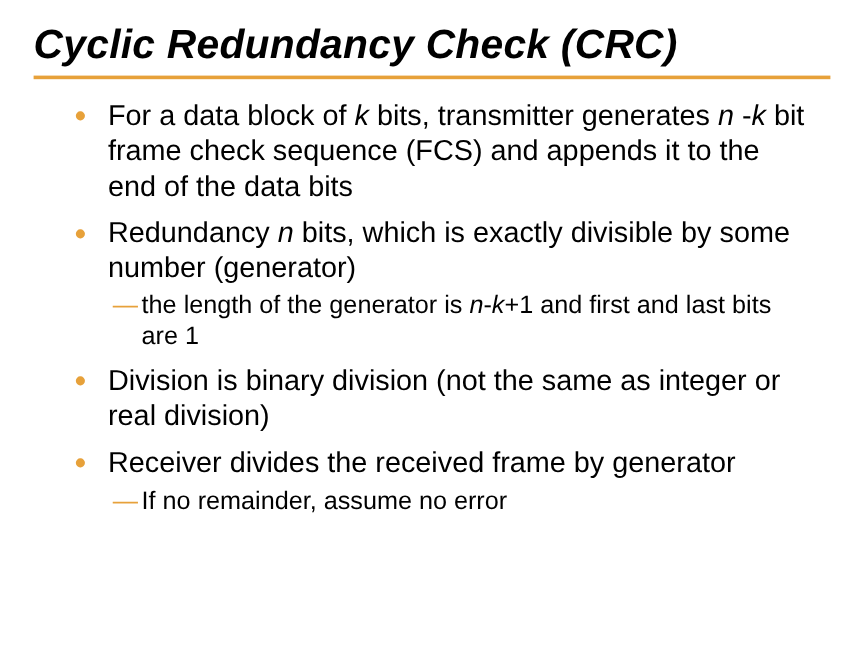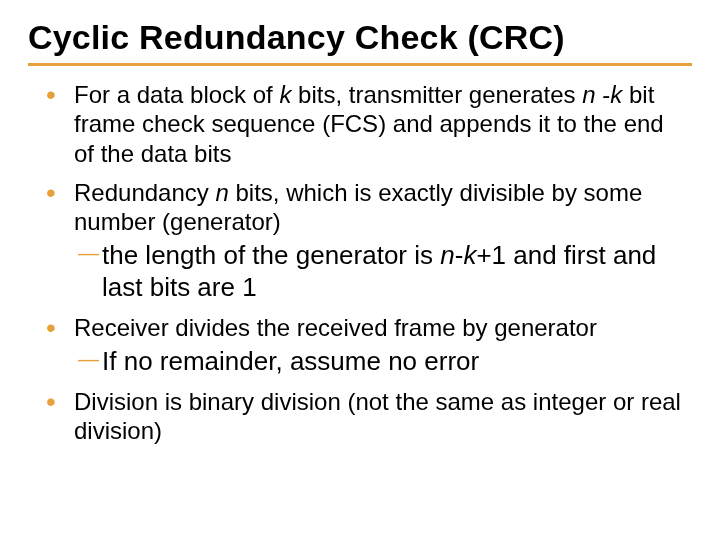--- a/index.html
+++ b/index.html
@@ -25,6 +25,7 @@
     padding-bottom: 6px;
     border-bottom: 3px solid #e7a13a;
     margin-bottom: 14px;
+    font-style: italic;
   }
   ul.top {
     list-style: none;

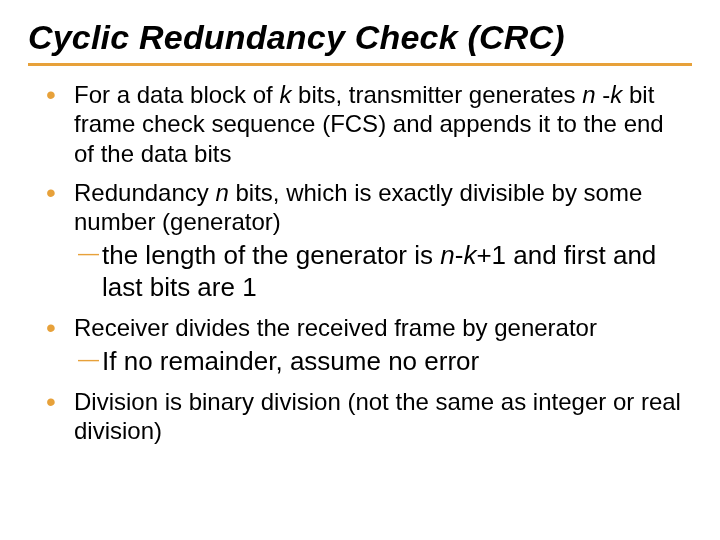--- a/index.html
+++ b/index.html
@@ -29,7 +29,7 @@
   }
   ul.top {
     list-style: none;
-    margin: 0;
+    margin: 16px;
     padding: 0 4px 0 18px;
   }
   ul.top > li {

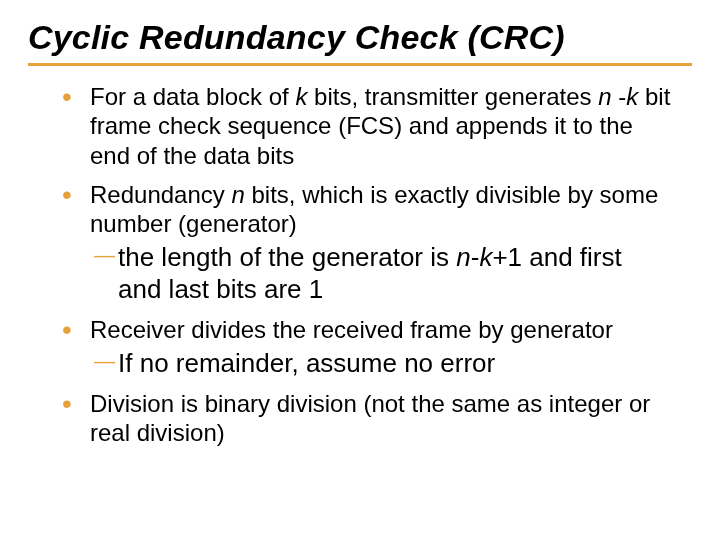--- a/index.html
+++ b/index.html
@@ -55,7 +55,7 @@
   }
   ul.sub > li {
     position: relative;
-    font-size: 26px;
+    font-size: 21px;
     line-height: 1.2;
     padding-left: 24px;
     margin-top: 2px;

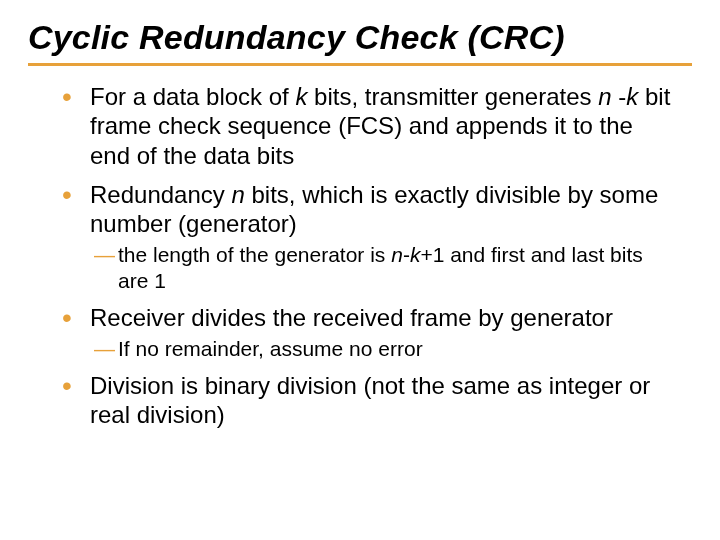--- a/index.html
+++ b/index.html
@@ -92,6 +92,10 @@
     </li>
 
     <li>
+      <span>Division is binary division (not the same as integer or real division)</span>
+    </li>
+
+    <li>
       <span>Receiver divides the received frame by generator</span>
       <ul class="sub">
         <li>
@@ -100,10 +104,6 @@
       </ul>
     </li>
 
-    <li>
-      <span>Division is binary division (not the same as integer or real division)</span>
-    </li>
-
 
   </ul>
 </div>

